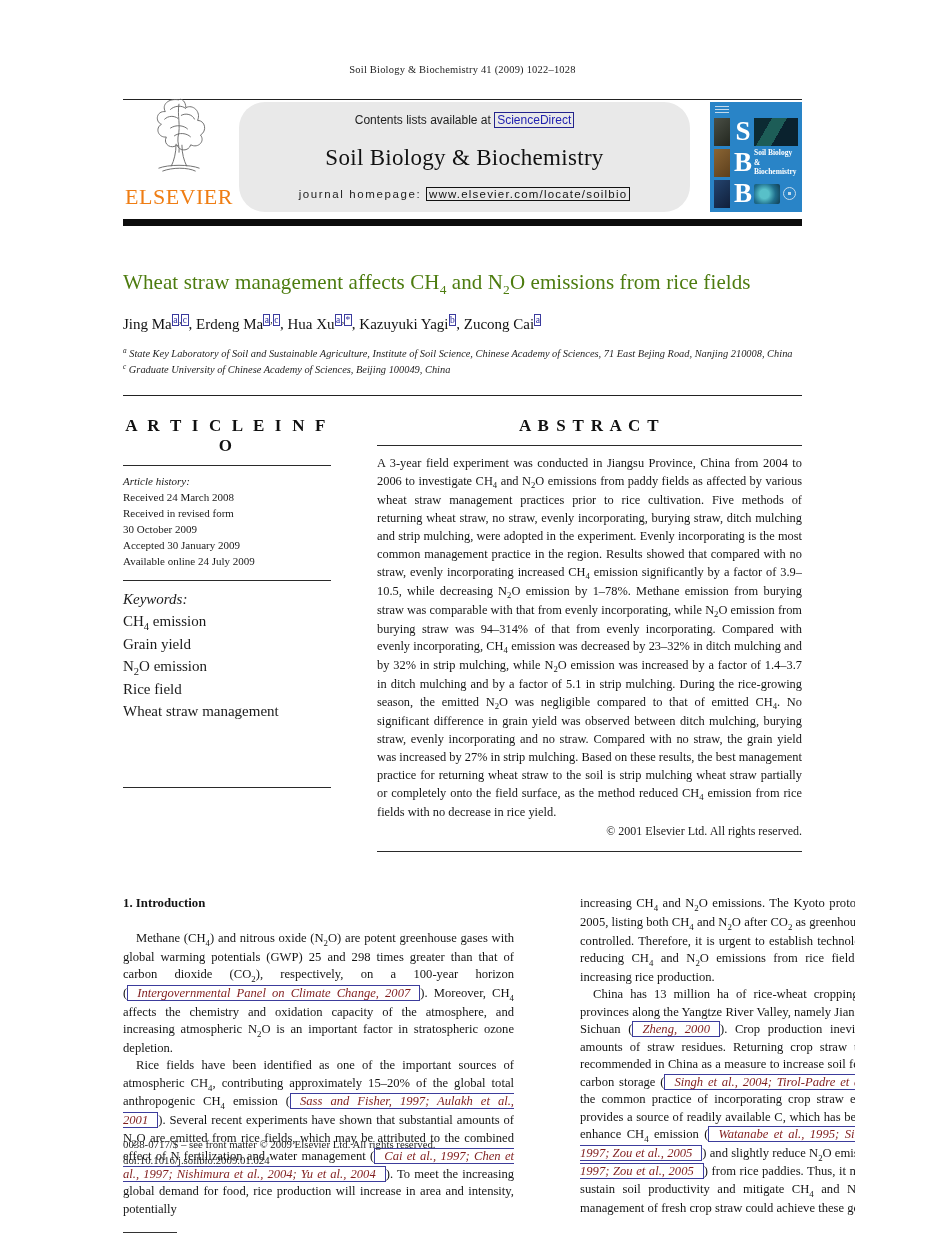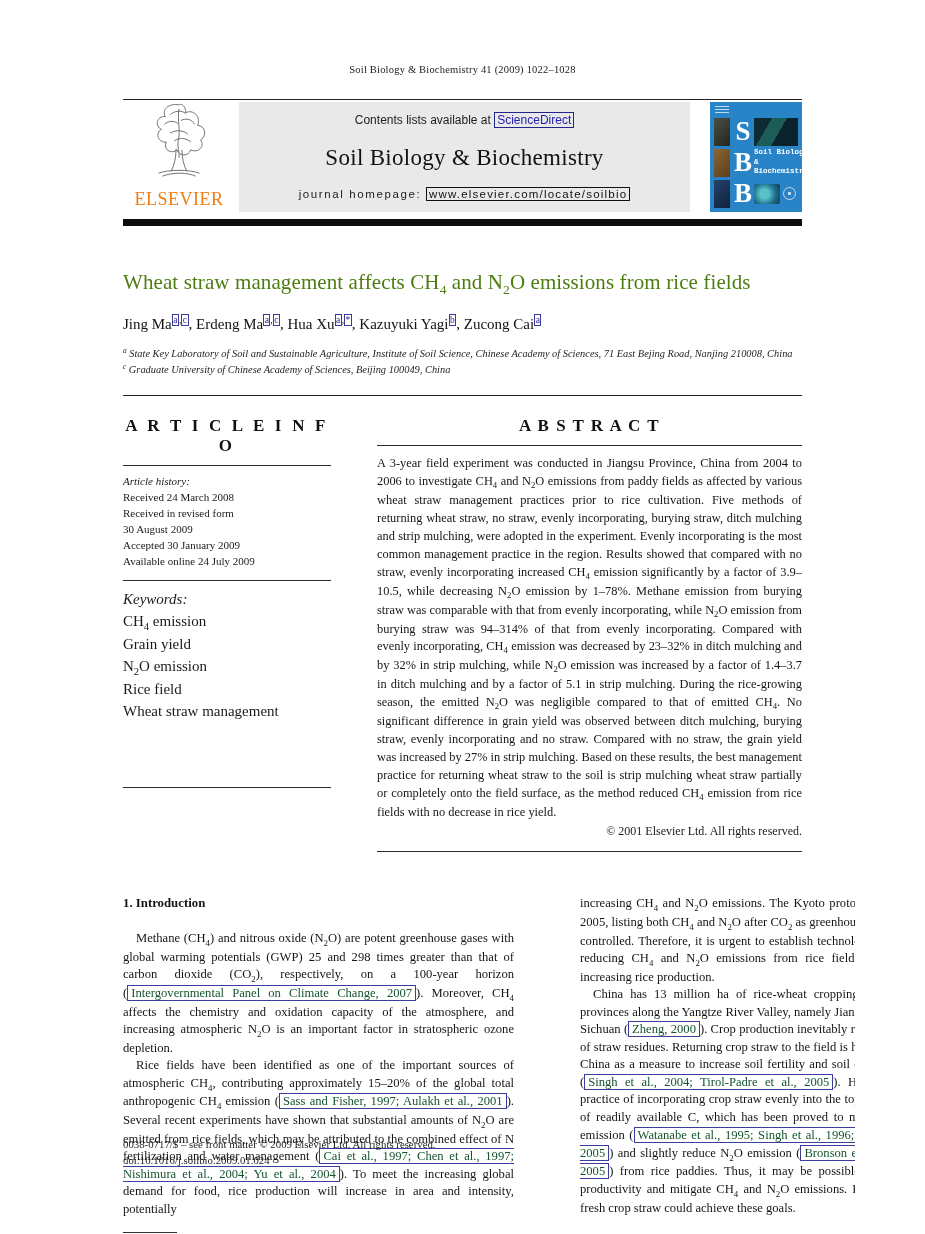--- a/index.html
+++ b/index.html
@@ -18,7 +18,7 @@
   .band{display:flex;align-items:stretch;height:110px;margin-top:2px;}
   .logo-block{width:112px;display:flex;flex-direction:column;align-items:center;justify-content:flex-end;padding-bottom:2px;}
   .logo-word{color:#ef7d13;font-size:18px;letter-spacing:.5px;margin-top:2px;font-family:"Liberation Serif",serif;}
-  .graybox{flex:1;background:#e9e9e9;margin-left:4px;display:flex;flex-direction:column;justify-content:space-between;text-align:center;padding:11px 10px 12px 10px;box-sizing:border-box;}
+  .graybox{flex:1;background:#e9e9e9;margin-left:4px;display:flex;flex-direction:column;justify-content:space-between;text-align:center;padding:11px 10px 12px 10px;box-sizing:border-box;border-radius:26px;}
   .contents-line{font-size:12px;color:#222;}
   .sd-link{color:#2222b0;border:1px solid #23238c;padding:0 2px;text-decoration:none;}
   .jtitle{font-size:23px;color:#111;letter-spacing:.3px;}

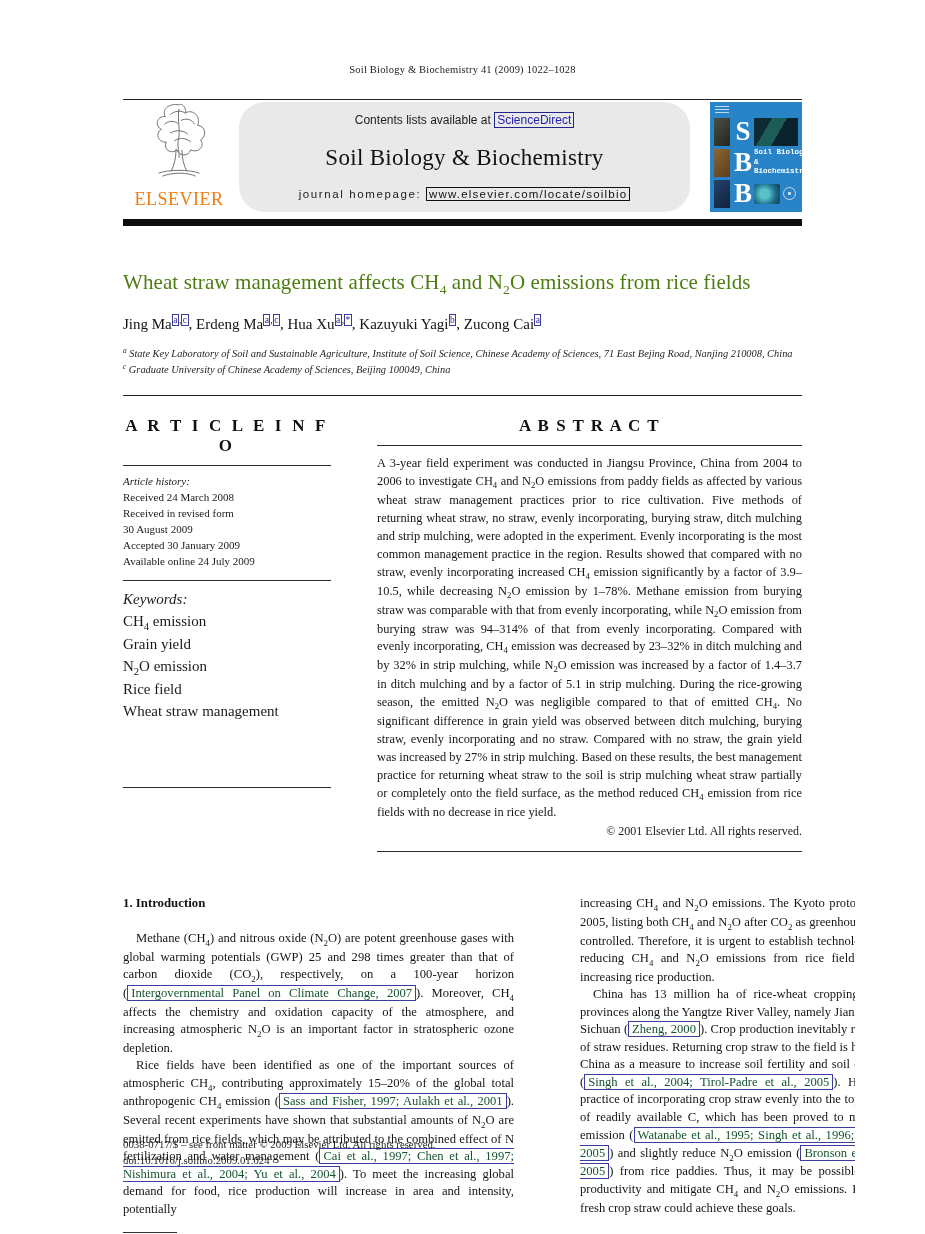--- a/index.html
+++ b/index.html
@@ -36,7 +36,7 @@
   .t3{background:linear-gradient(135deg,#24446e,#101f3a);}
   .cv-letter{color:#fff;font-weight:bold;font-size:27px;line-height:27px;width:22px;text-align:center;flex:none;font-family:"Liberation Serif",serif;}
   .cv-img1{flex:1;height:28px;background:linear-gradient(120deg,#0c2b33 0 30%,#1d5d57 30% 55%,#0a222e 55%);}
-  .cv-title{color:#fff;font-size:7.5px;line-height:1.25;font-weight:bold;text-align:left;font-family:Liberation Mono, monospace;}
+  .cv-title{color:#fff;font-size:7.5px;line-height:1.25;font-weight:bold;text-align:left;font-family:Liberation Serif, serif;}
   .cv-img2{width:26px;height:20px;background:radial-gradient(circle at 40% 50%,#58c0c9 0 25%,#1f6e8c 60%,#123d52);border-radius:2px;margin-right:3px;}
   .cv-emblem{width:11px;height:11px;border:1px solid #dfe9f2;border-radius:50%;opacity:.85;
     background:radial-gradient(circle,#dfe9f2 0 2px,transparent 2px);}

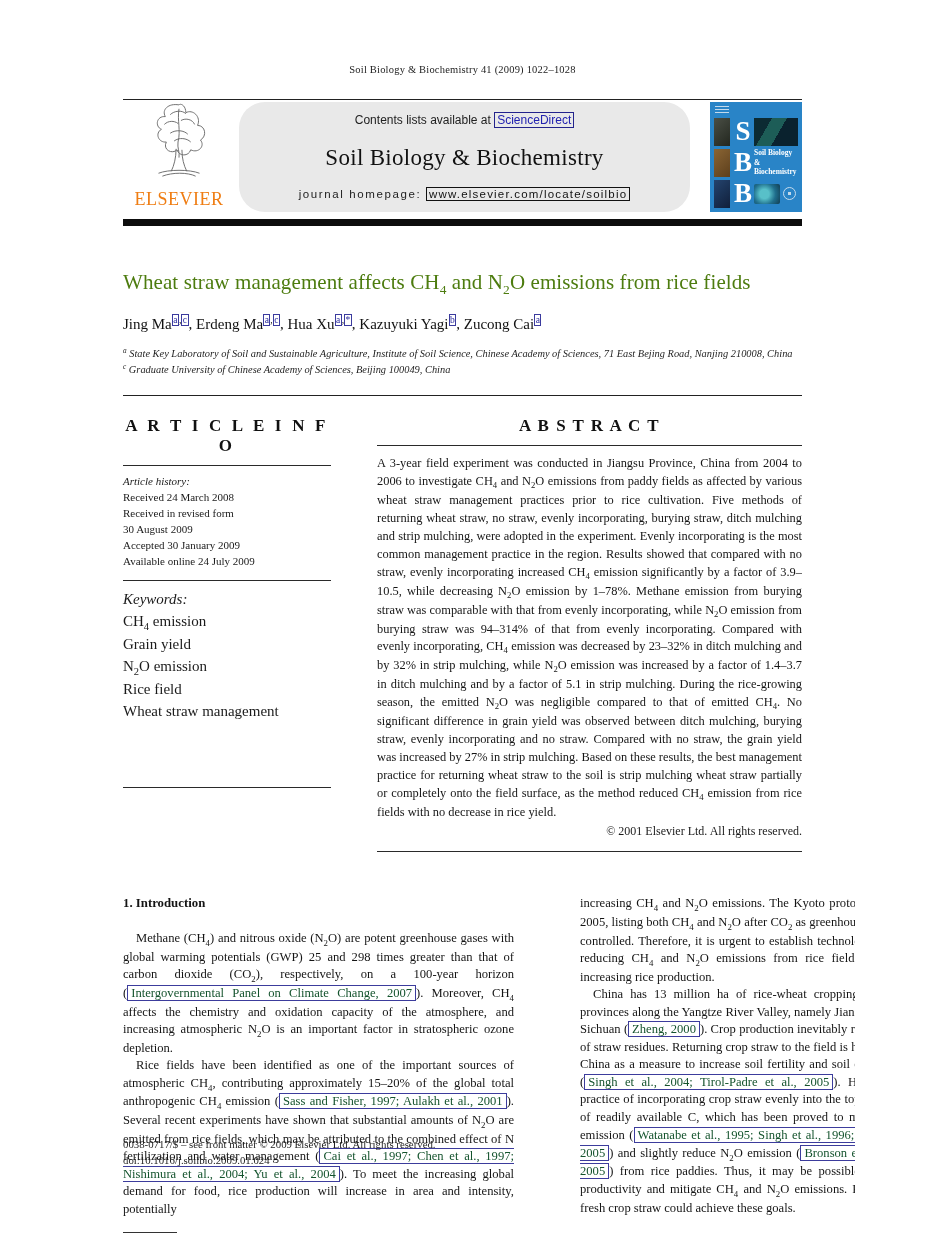--- a/index.html
+++ b/index.html
@@ -17,7 +17,7 @@
   
   .band{display:flex;align-items:stretch;height:110px;margin-top:2px;}
   .logo-block{width:112px;display:flex;flex-direction:column;align-items:center;justify-content:flex-end;padding-bottom:2px;}
-  .logo-word{color:#ef7d13;font-size:18px;letter-spacing:.5px;margin-top:2px;font-family:"Liberation Serif",serif;}
+  .logo-word{color:#ef7d13;font-size:22px;letter-spacing:.5px;margin-top:2px;font-family:"Liberation Serif",serif;}
   .graybox{flex:1;background:#e9e9e9;margin-left:4px;display:flex;flex-direction:column;justify-content:space-between;text-align:center;padding:11px 10px 12px 10px;box-sizing:border-box;border-radius:26px;}
   .contents-line{font-size:12px;color:#222;}
   .sd-link{color:#2222b0;border:1px solid #23238c;padding:0 2px;text-decoration:none;}

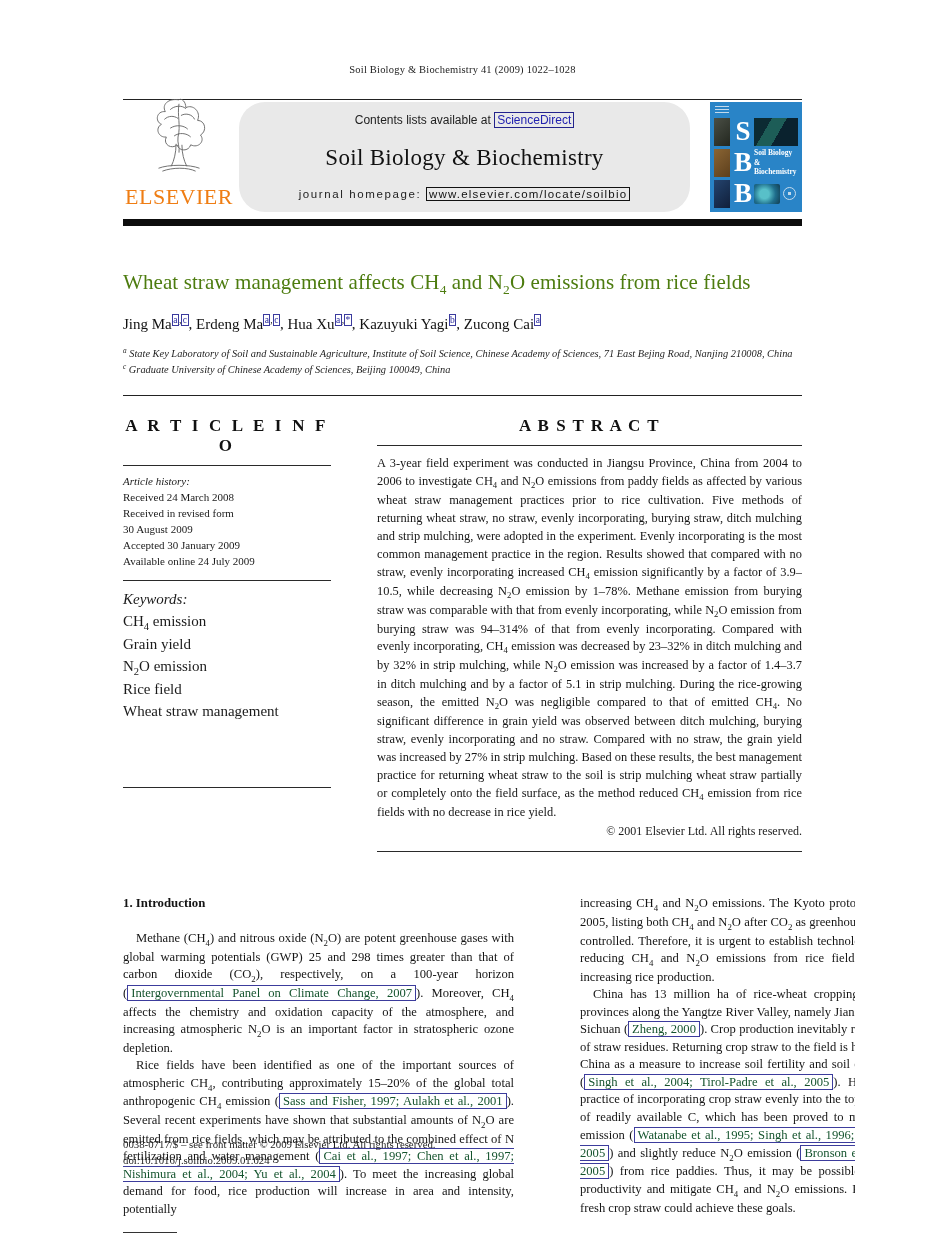--- a/index.html
+++ b/index.html
@@ -167,7 +167,7 @@
         <div class="lbl">Article history:</div>
         <div>Received 24 March 2008</div>
         <div>Received in revised form</div>
-        <div>30 August 2009</div>
+        <div>30 October 2009</div>
         <div>Accepted 30 January 2009</div>
         <div>Available online 24 July 2009</div>
       </div>

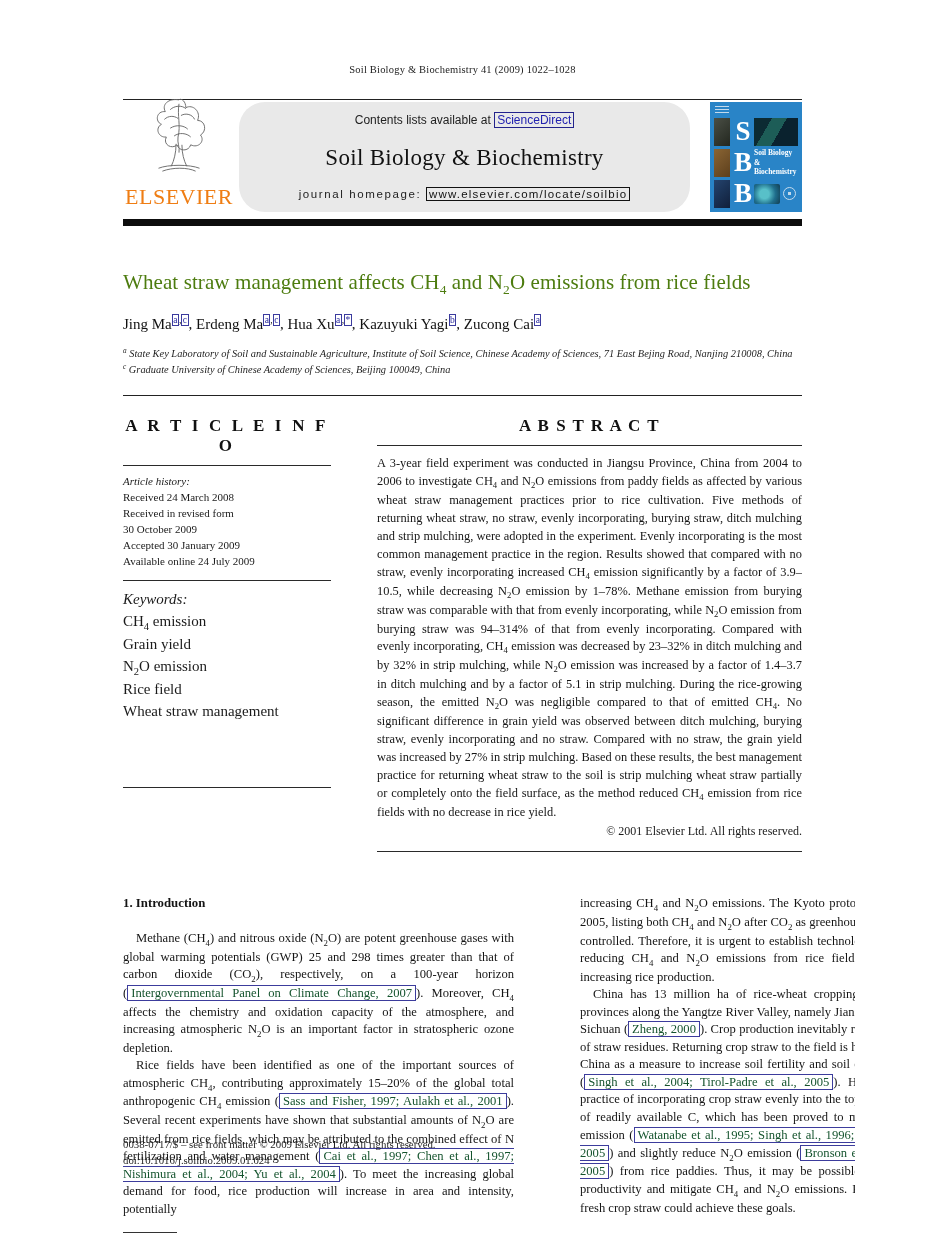--- a/index.html
+++ b/index.html
@@ -76,7 +76,7 @@
   .col p.noindent{text-indent:0;}
   .col p + p{margin-top:0;}
   sub{font-size:70%;}
-  .cl{color:#14532d;border:1px solid #3c3c9c;padding:0 3px;text-decoration:none;}
+  .cl{color:#7f1d1d;border:1px solid #3c3c9c;padding:0 9px;text-decoration:none;font-style:italic;}
 
   
   .fnrule{border:none;border-top:1px solid #333;width:54px;margin:14px 0 5px 0;}

